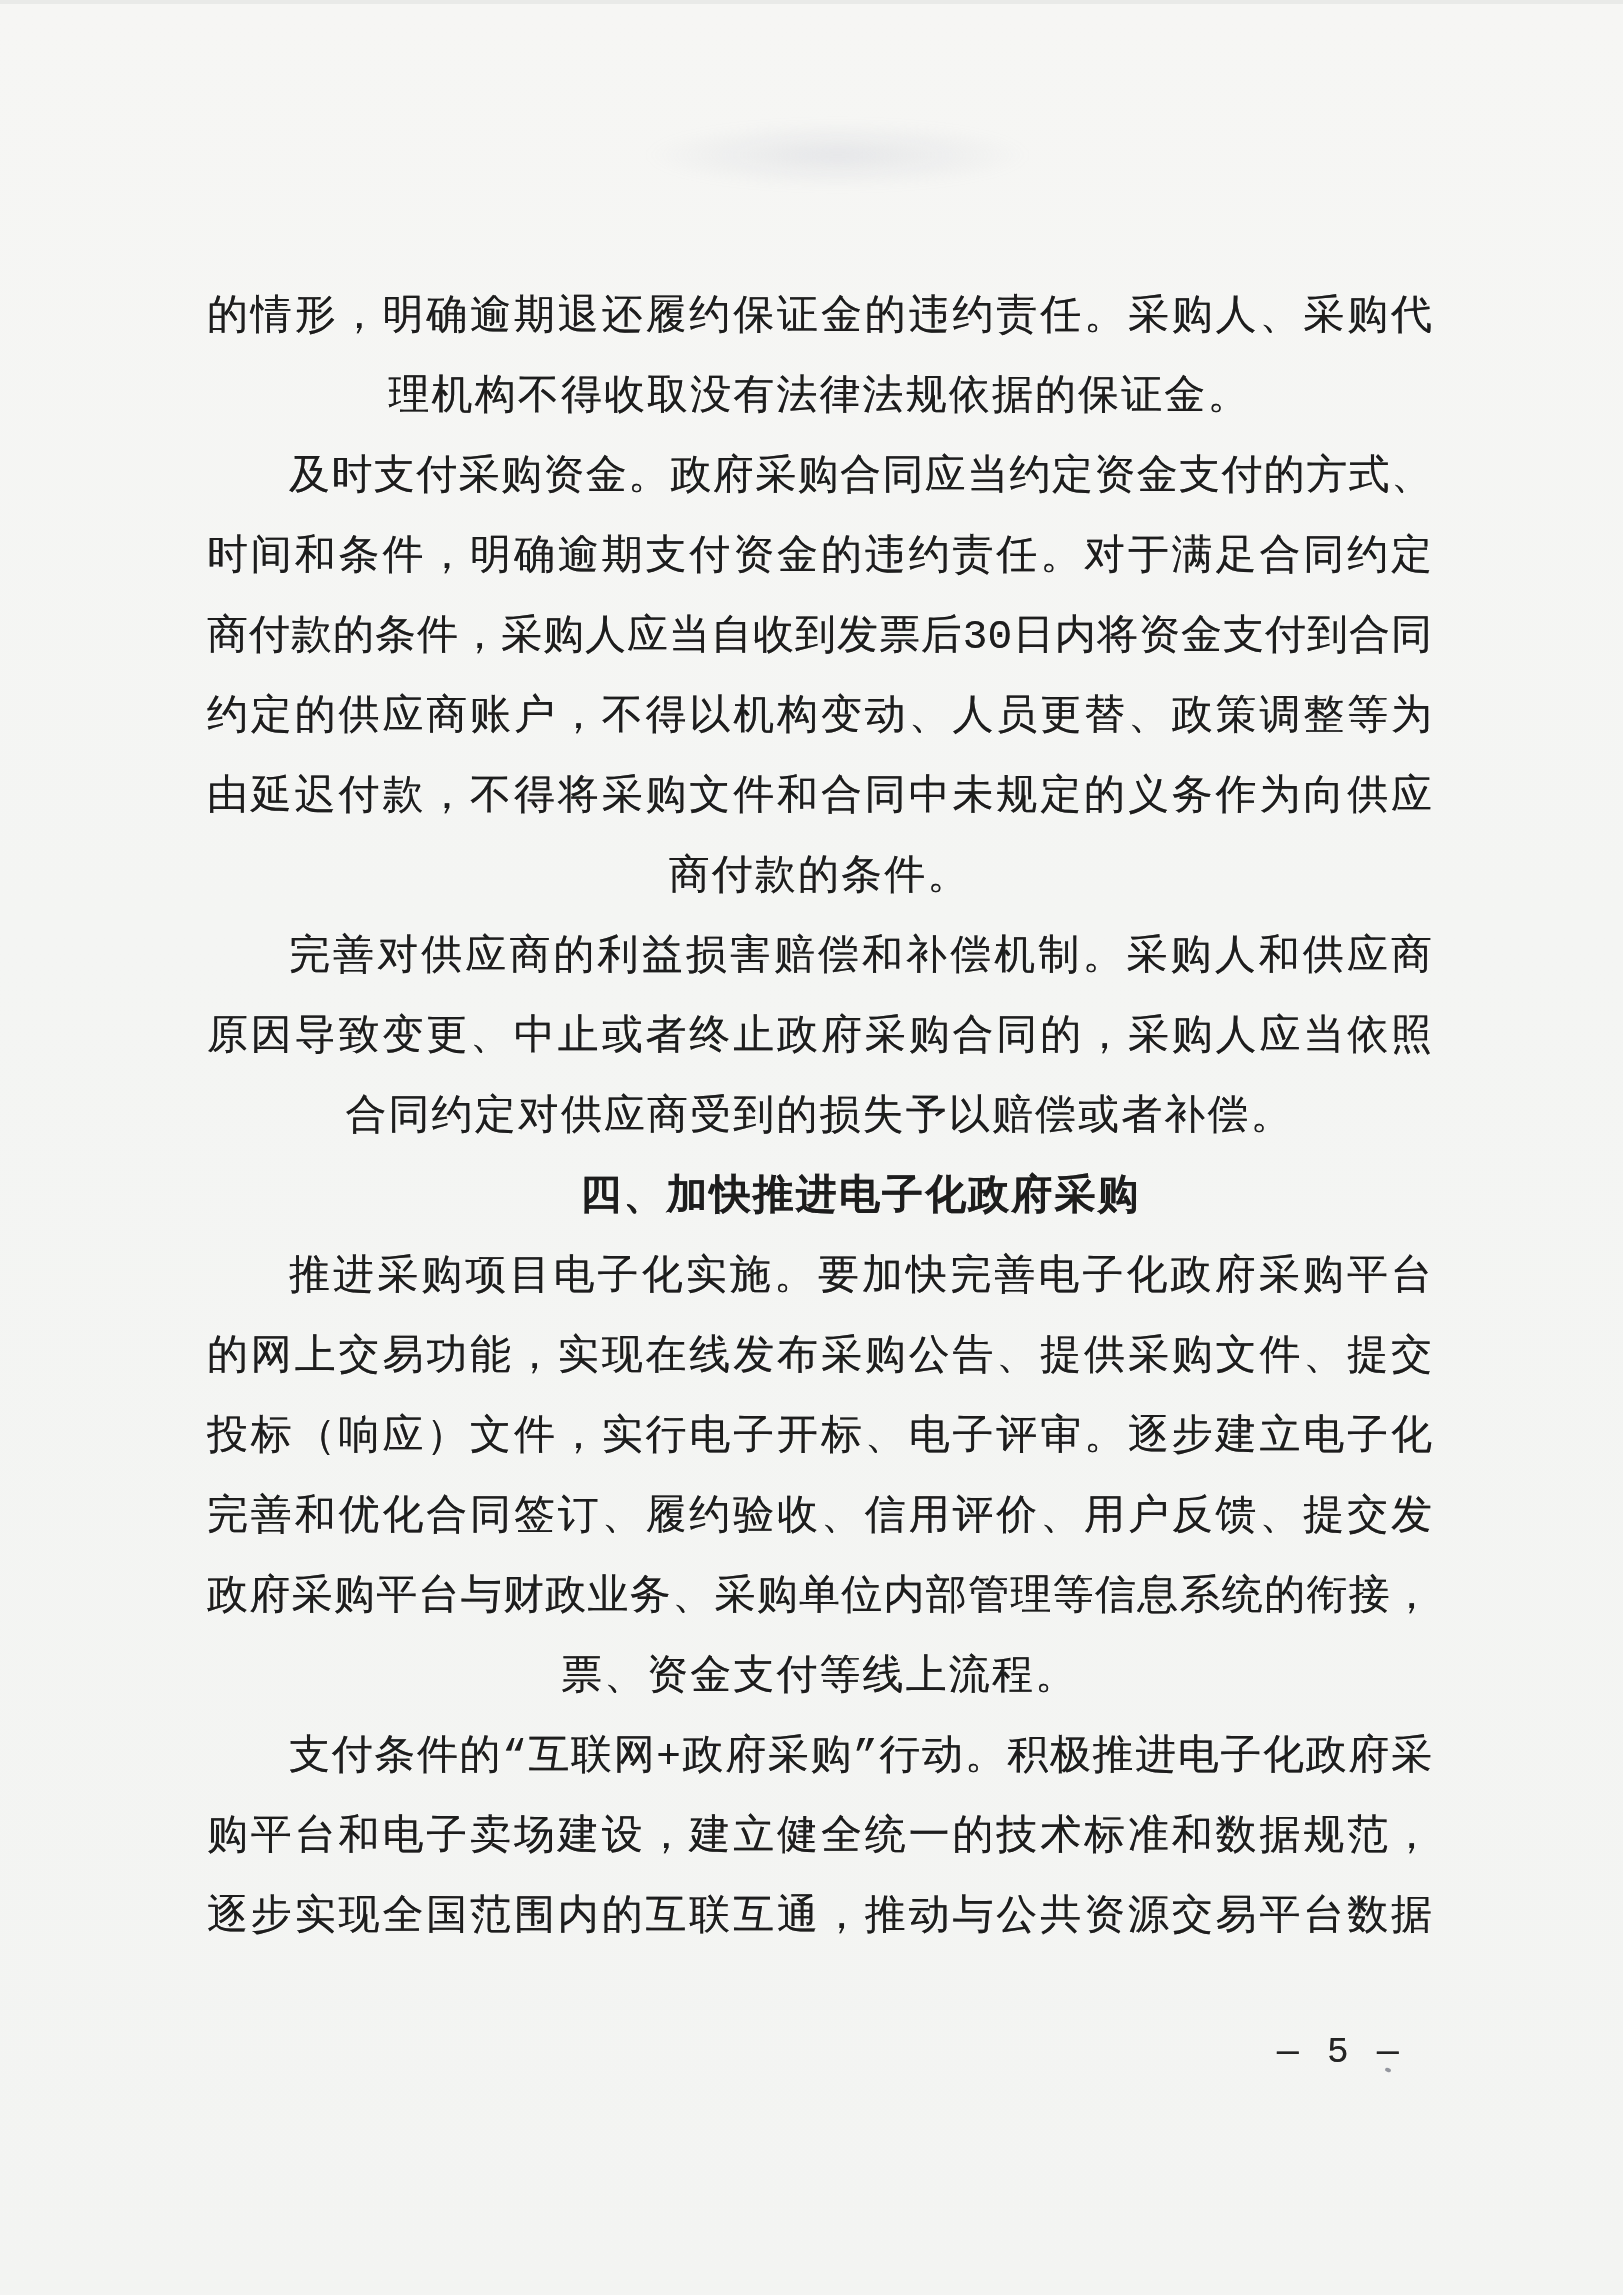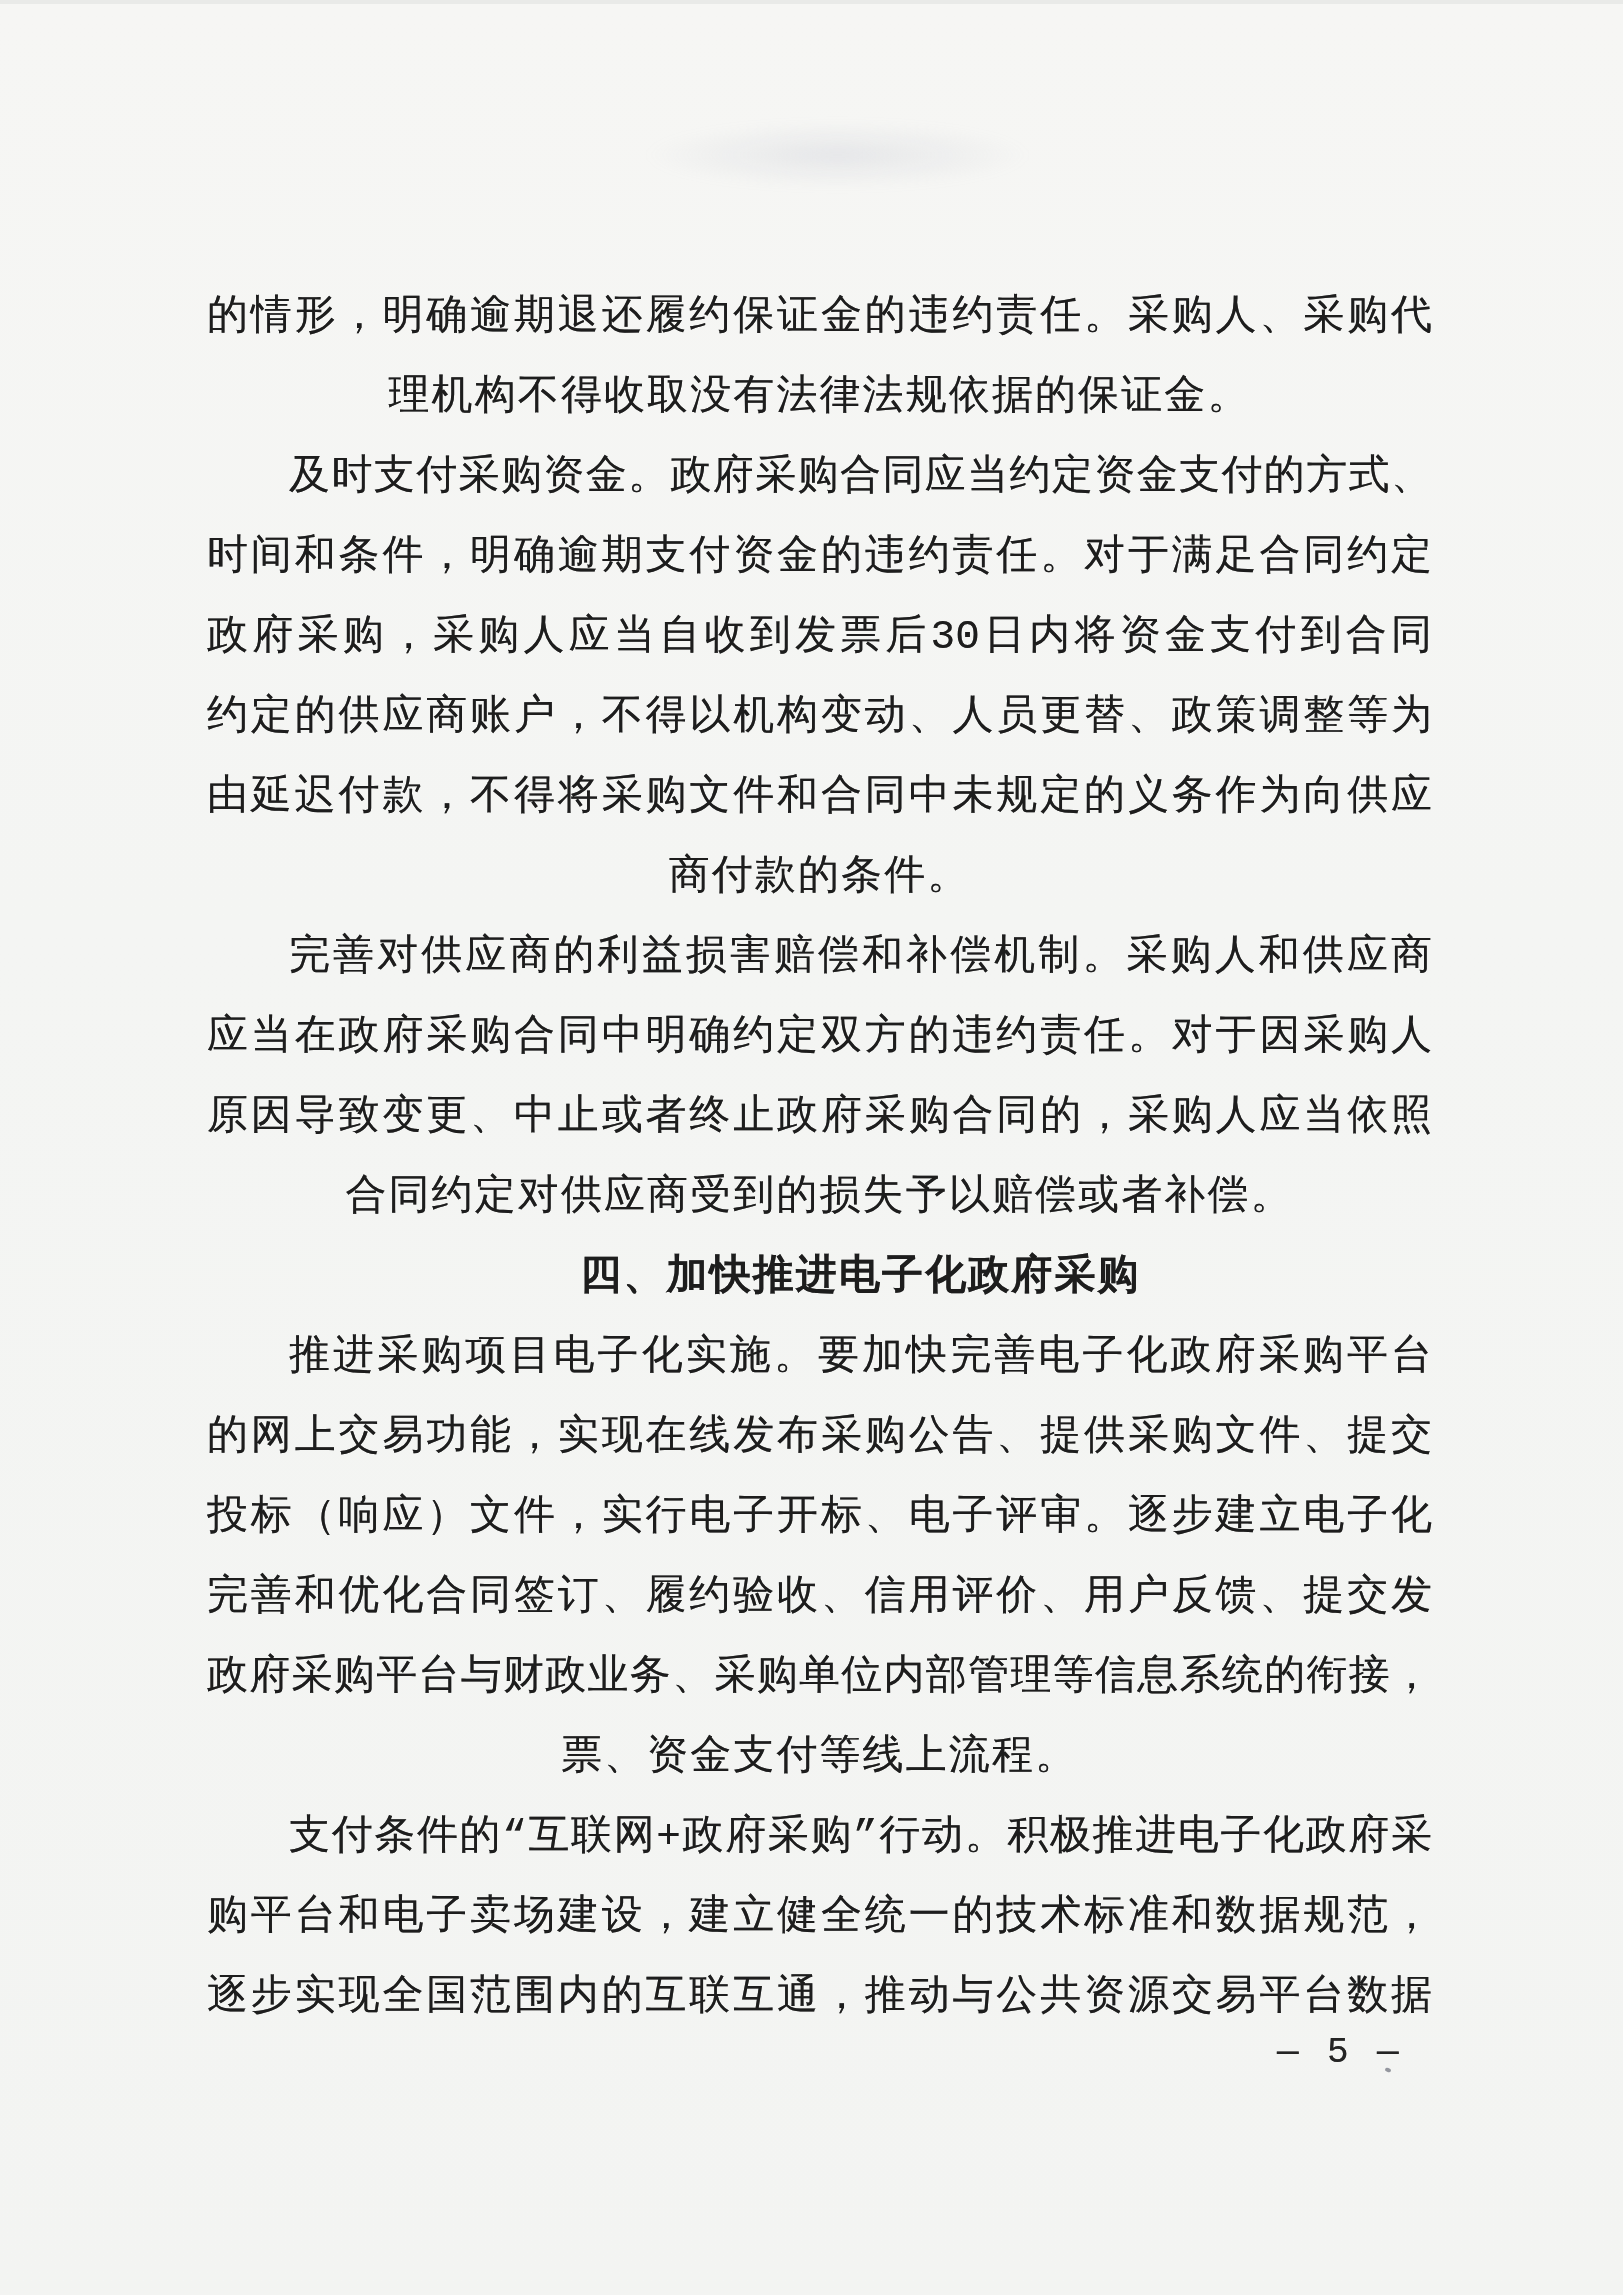--- a/index.html
+++ b/index.html
@@ -94,7 +94,7 @@
     <div class="line p">理机构不得收取没有法律法规依据的保证金。</div>
     <div class="line j ind">及时支付采购资金。政府采购合同应当约定资金支付的方式、</div>
     <div class="line j">时间和条件，明确逾期支付资金的违约责任。对于满足合同约定</div>
-    <div class="line j">政府采购，采购人应当自收到发票后30日内将资金支付到合同</div>
+    <div class="line j">商付款的条件，采购人应当自收到发票后30日内将资金支付到合同</div>
     <div class="line j">约定的供应商账户，不得以机构变动、人员更替、政策调整等为</div>
     <div class="line j">由延迟付款，不得将采购文件和合同中未规定的义务作为向供应</div>
     <div class="line p">商付款的条件。</div>

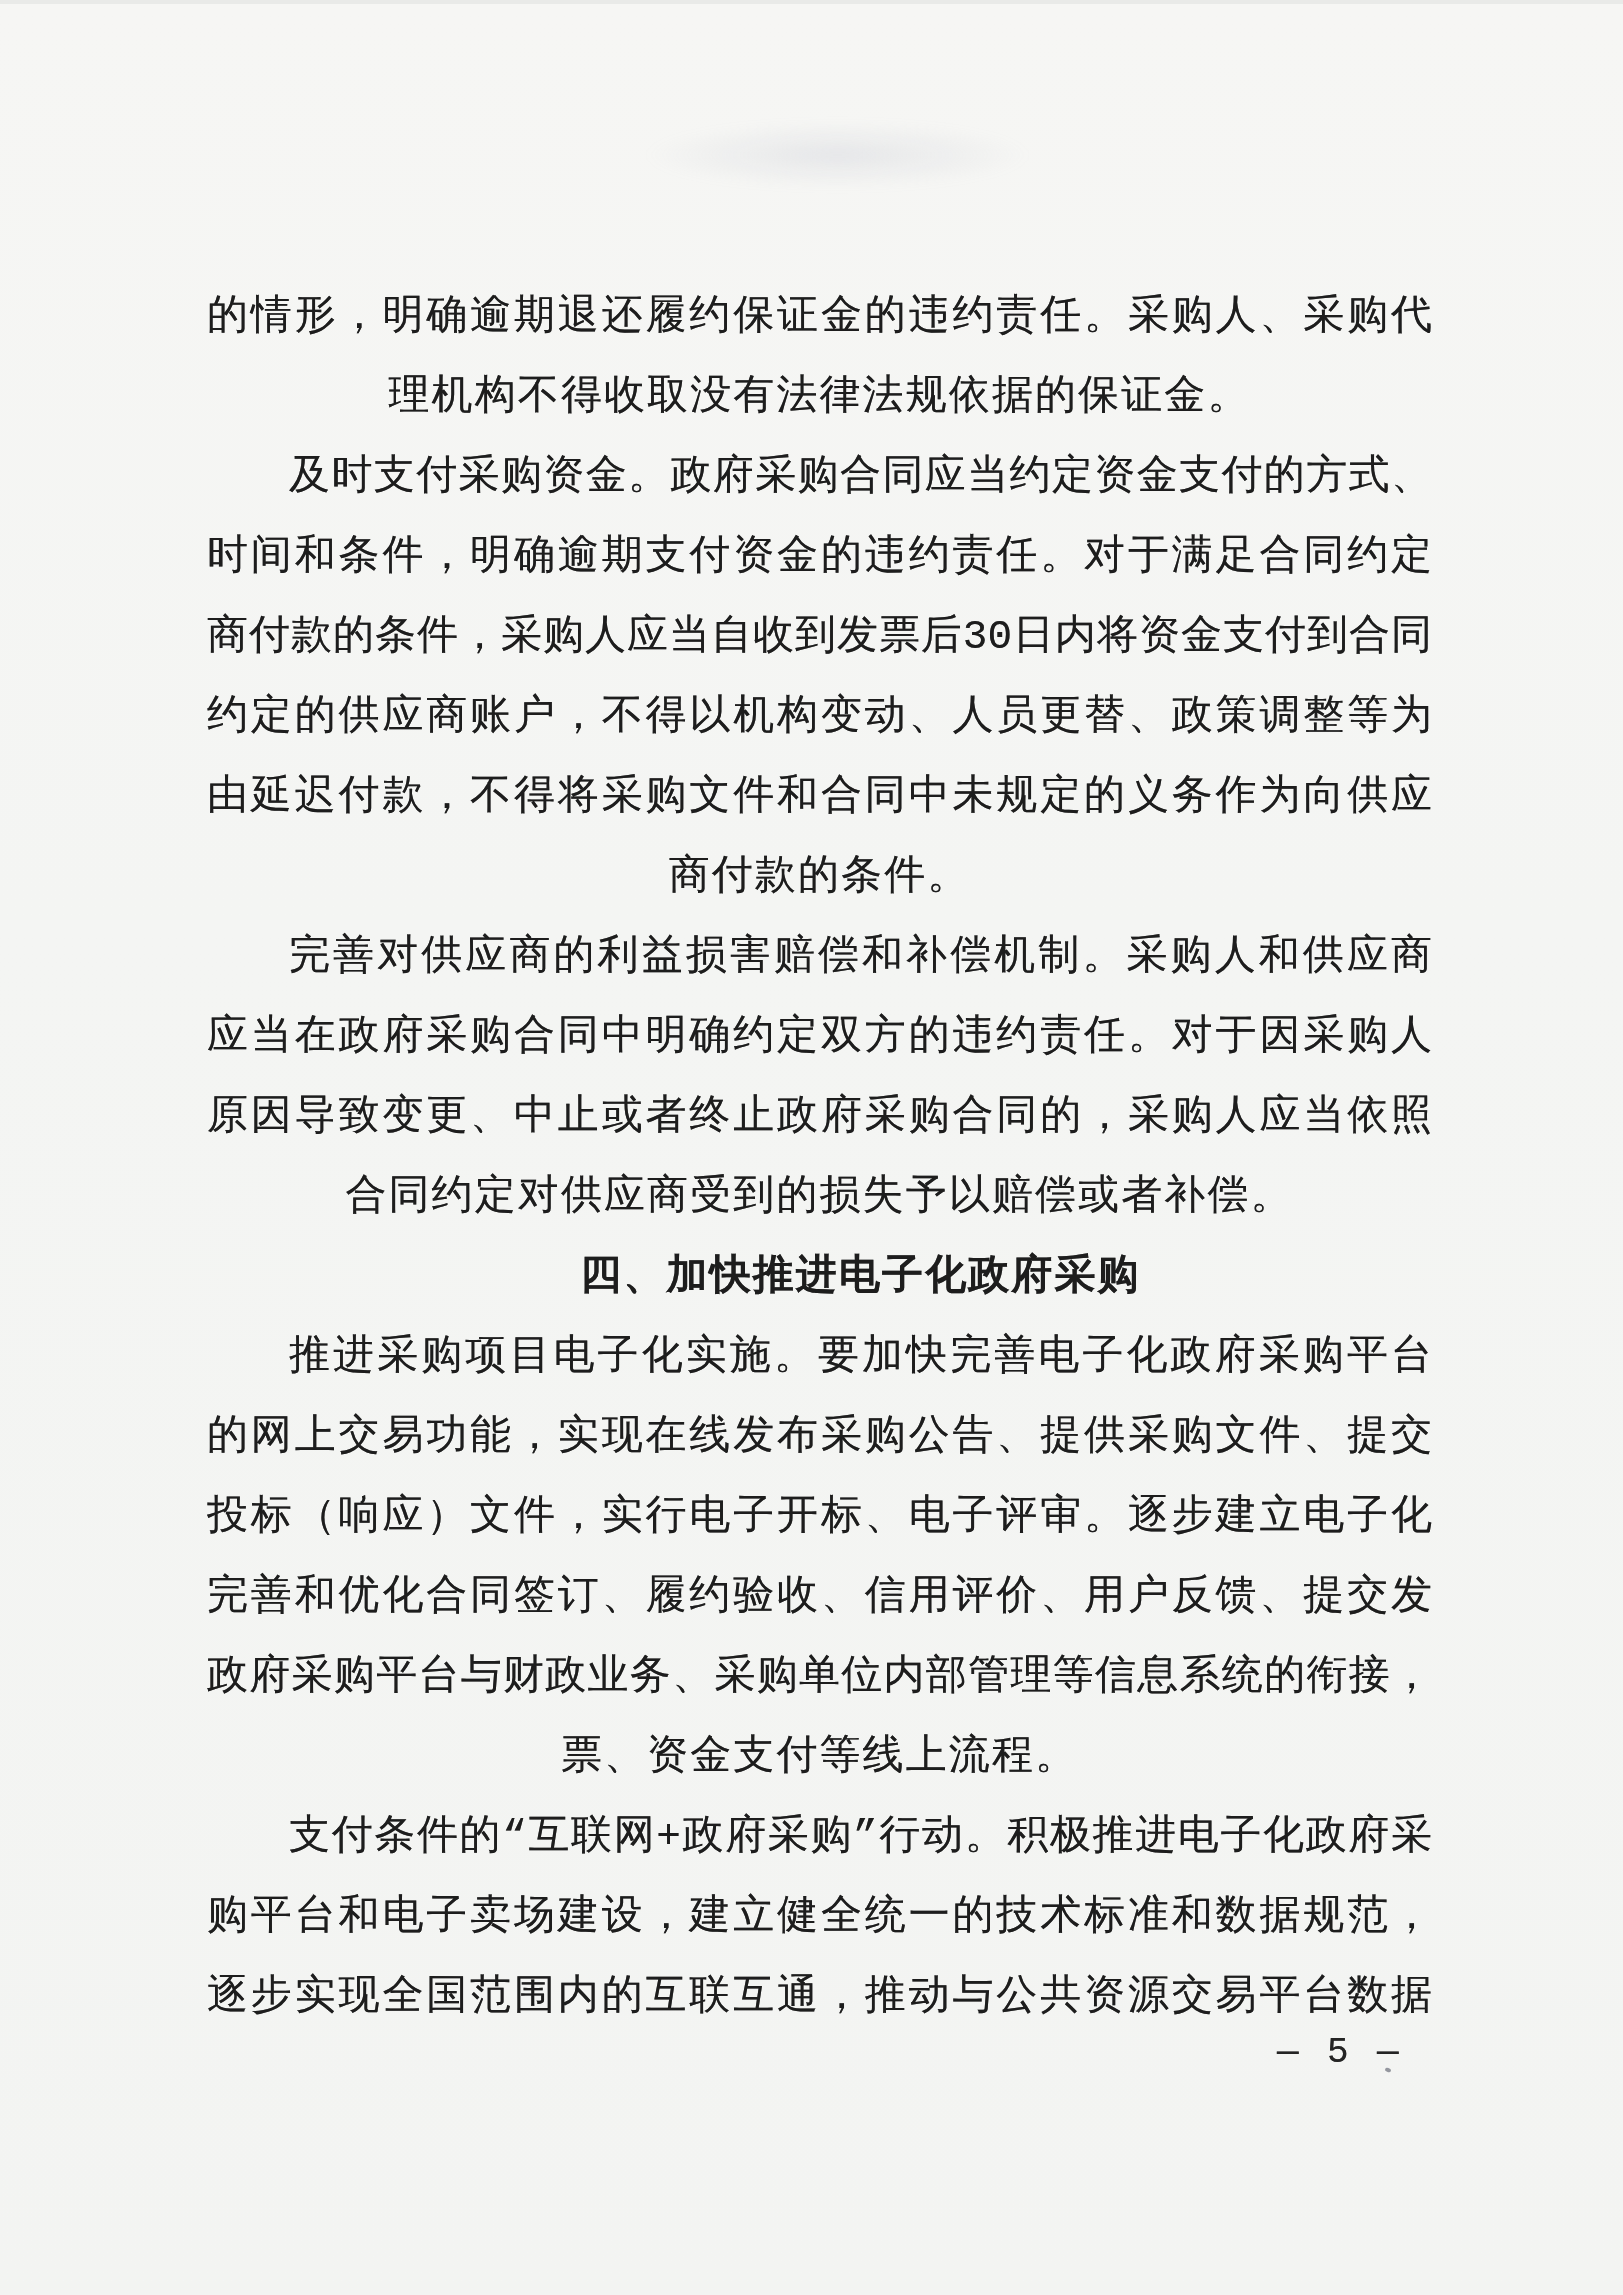--- a/index.html
+++ b/index.html
@@ -99,7 +99,6 @@
     <div class="line j">由延迟付款，不得将采购文件和合同中未规定的义务作为向供应</div>
     <div class="line p">商付款的条件。</div>
     <div class="line j ind">完善对供应商的利益损害赔偿和补偿机制。采购人和供应商</div>
-    <div class="line j">应当在政府采购合同中明确约定双方的违约责任。对于因采购人</div>
     <div class="line j">原因导致变更、中止或者终止政府采购合同的，采购人应当依照</div>
     <div class="line p">合同约定对供应商受到的损失予以赔偿或者补偿。</div>
     <div class="line p ind h">四、加快推进电子化政府采购</div>

